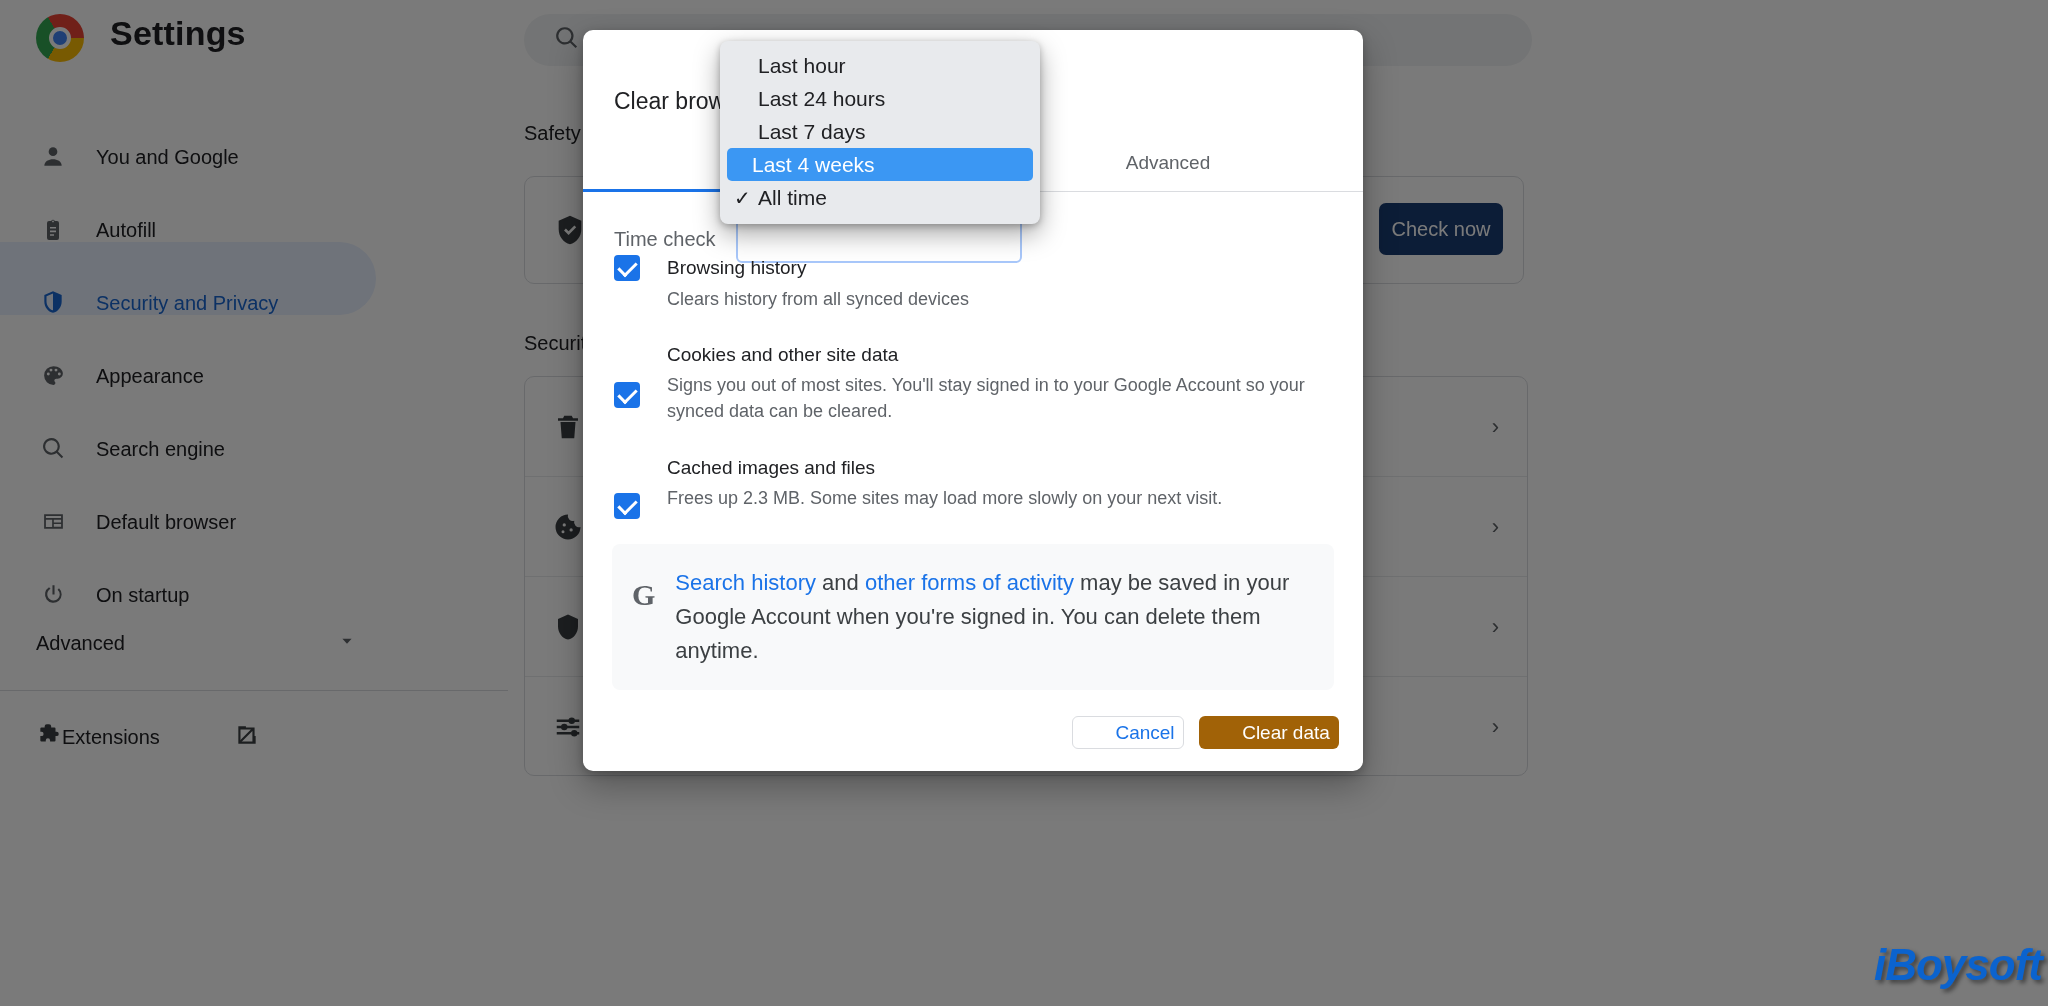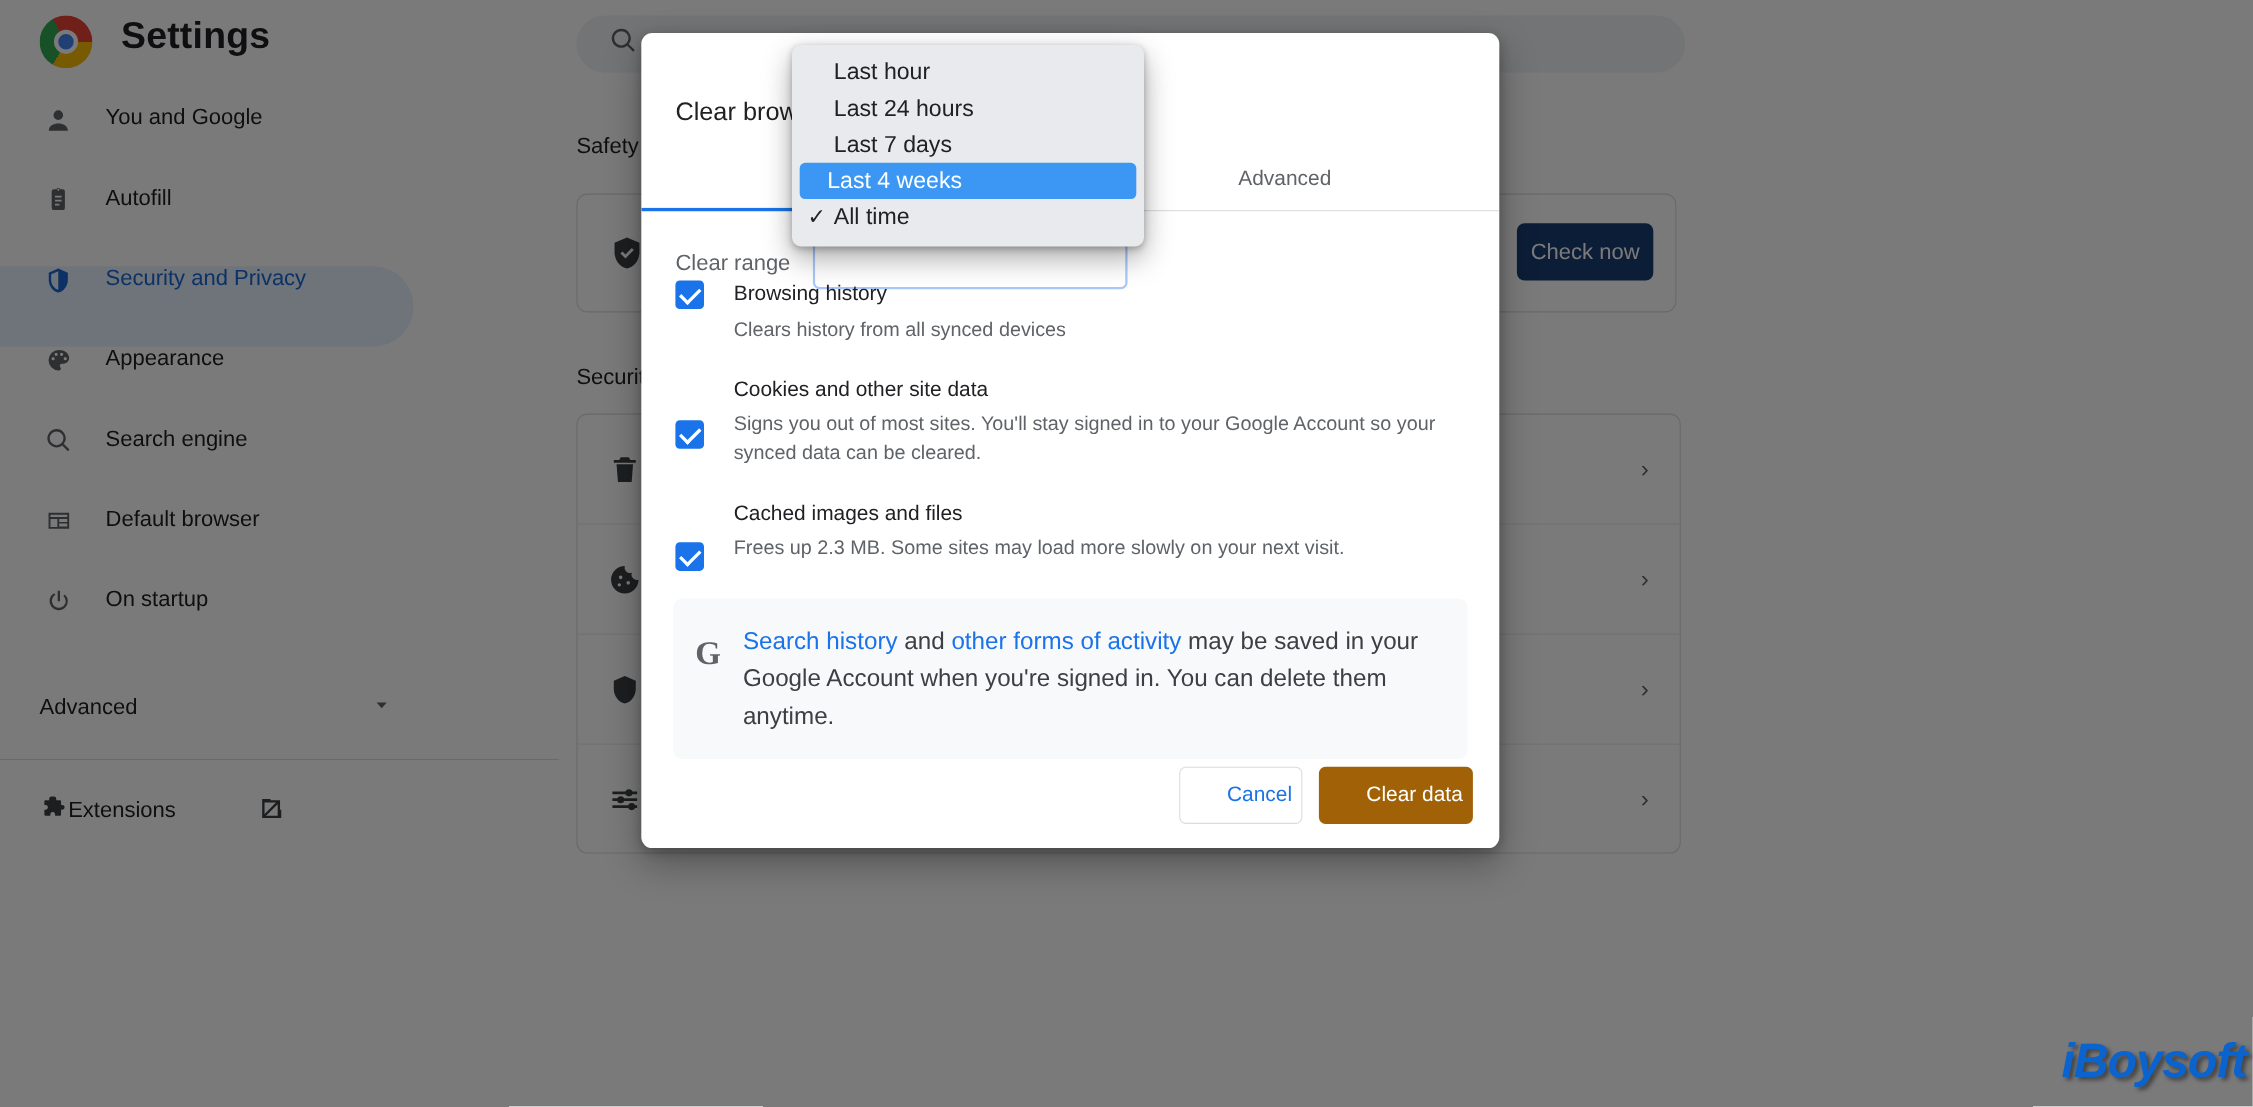--- a/index.html
+++ b/index.html
@@ -28,7 +28,7 @@
 
   .nav { position: absolute; left: 0; top: 96px; width: 508px; }
   .nav-item {
-    display: flex; align-items: flex-start; height: 73px; padding-left: 36px;
+    display: flex; align-items: flex-end; height: 73px; padding-left: 36px;
     color: #202124; font-size: 20px; border-radius: 0 40px 40px 0;
     margin-right: 132px; cursor: pointer;
   }

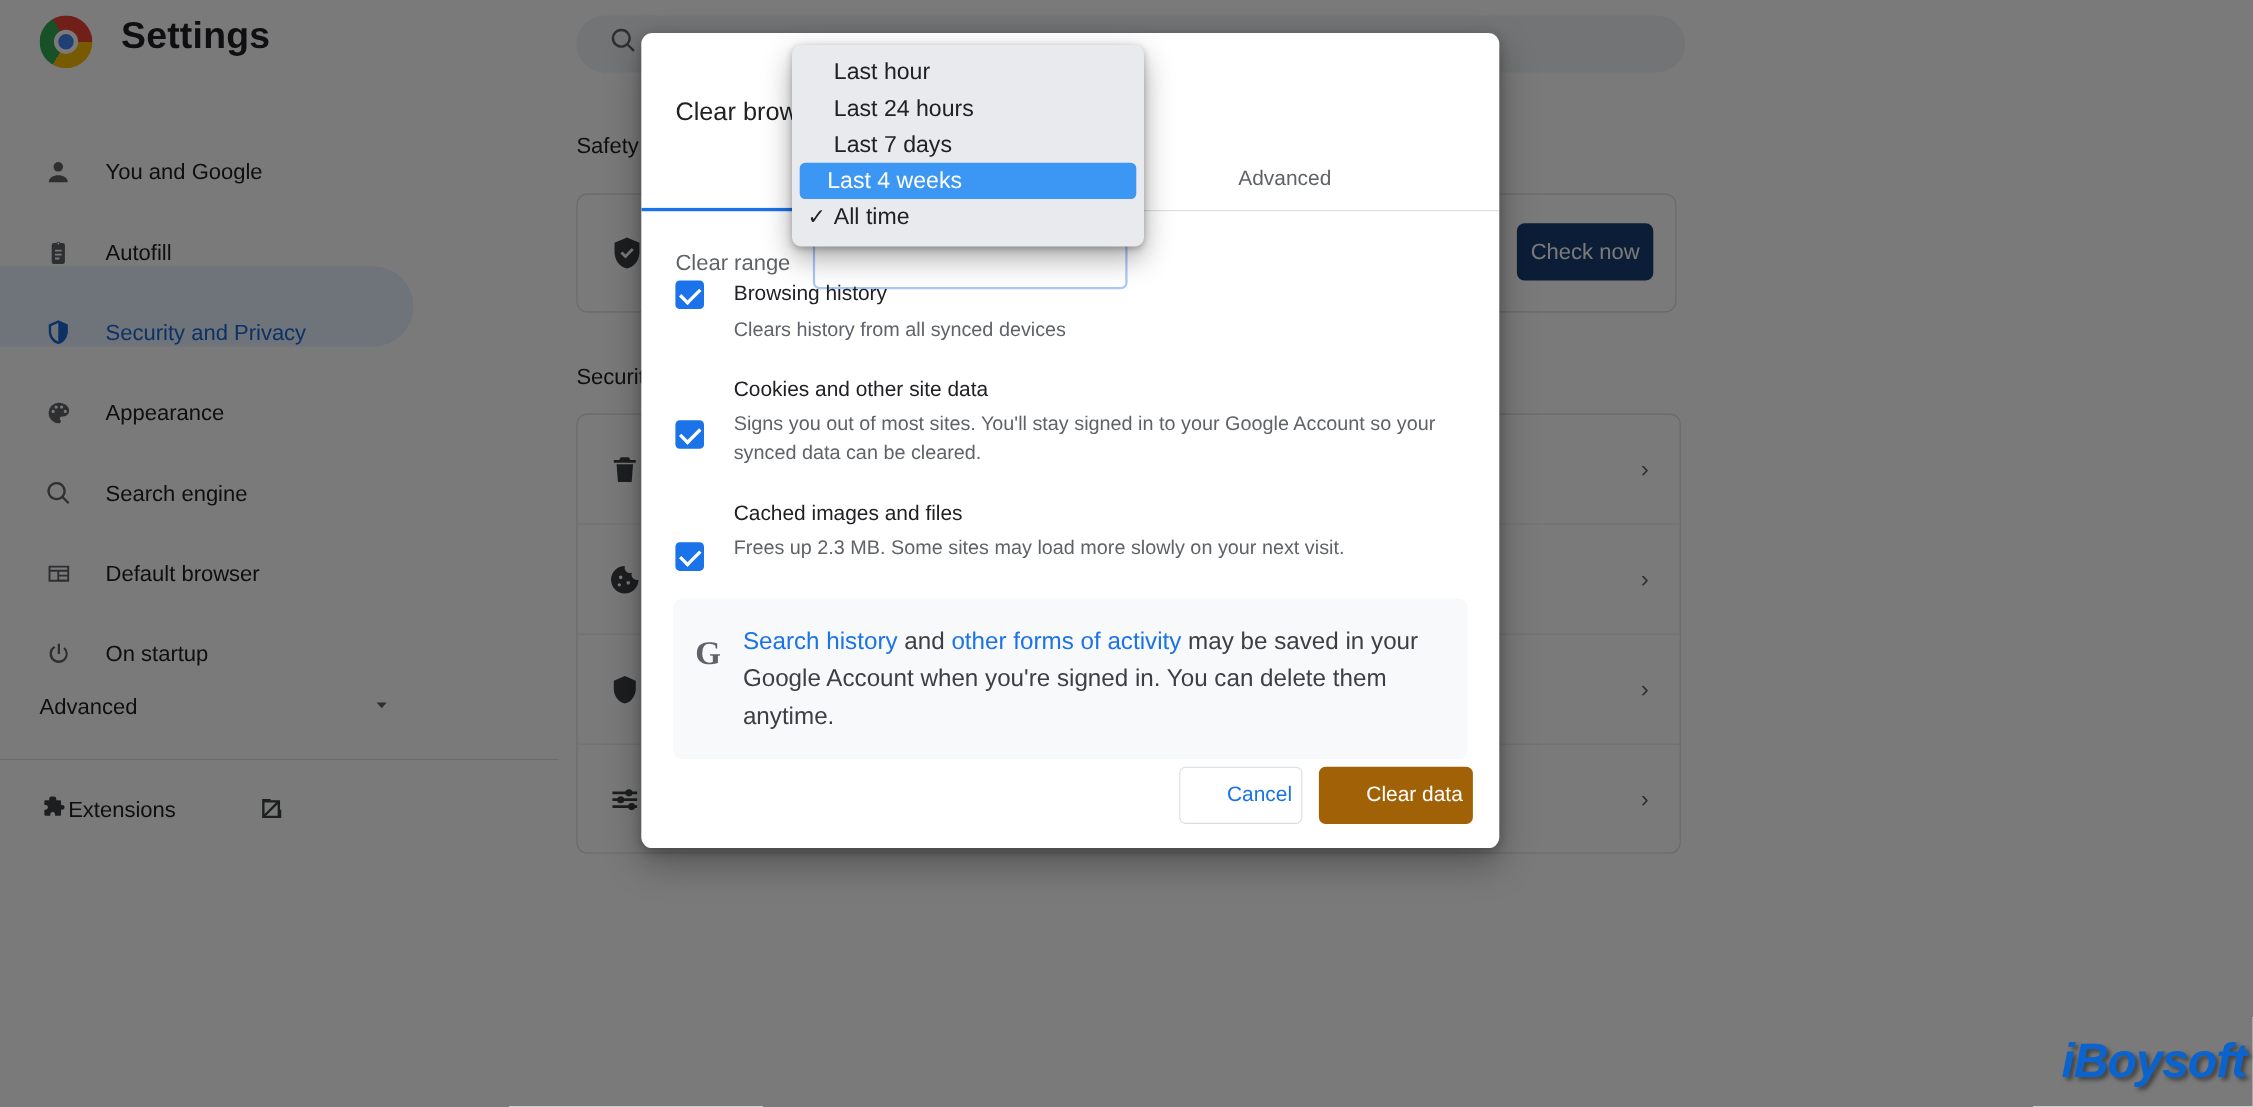--- a/index.html
+++ b/index.html
@@ -352,7 +352,7 @@
     </div>
 
     <div class="timerow">
-      <span class="label">Clear range</span>
+      <span class="label">Time check</span>
       <span class="select-box"></span>
     </div>
 

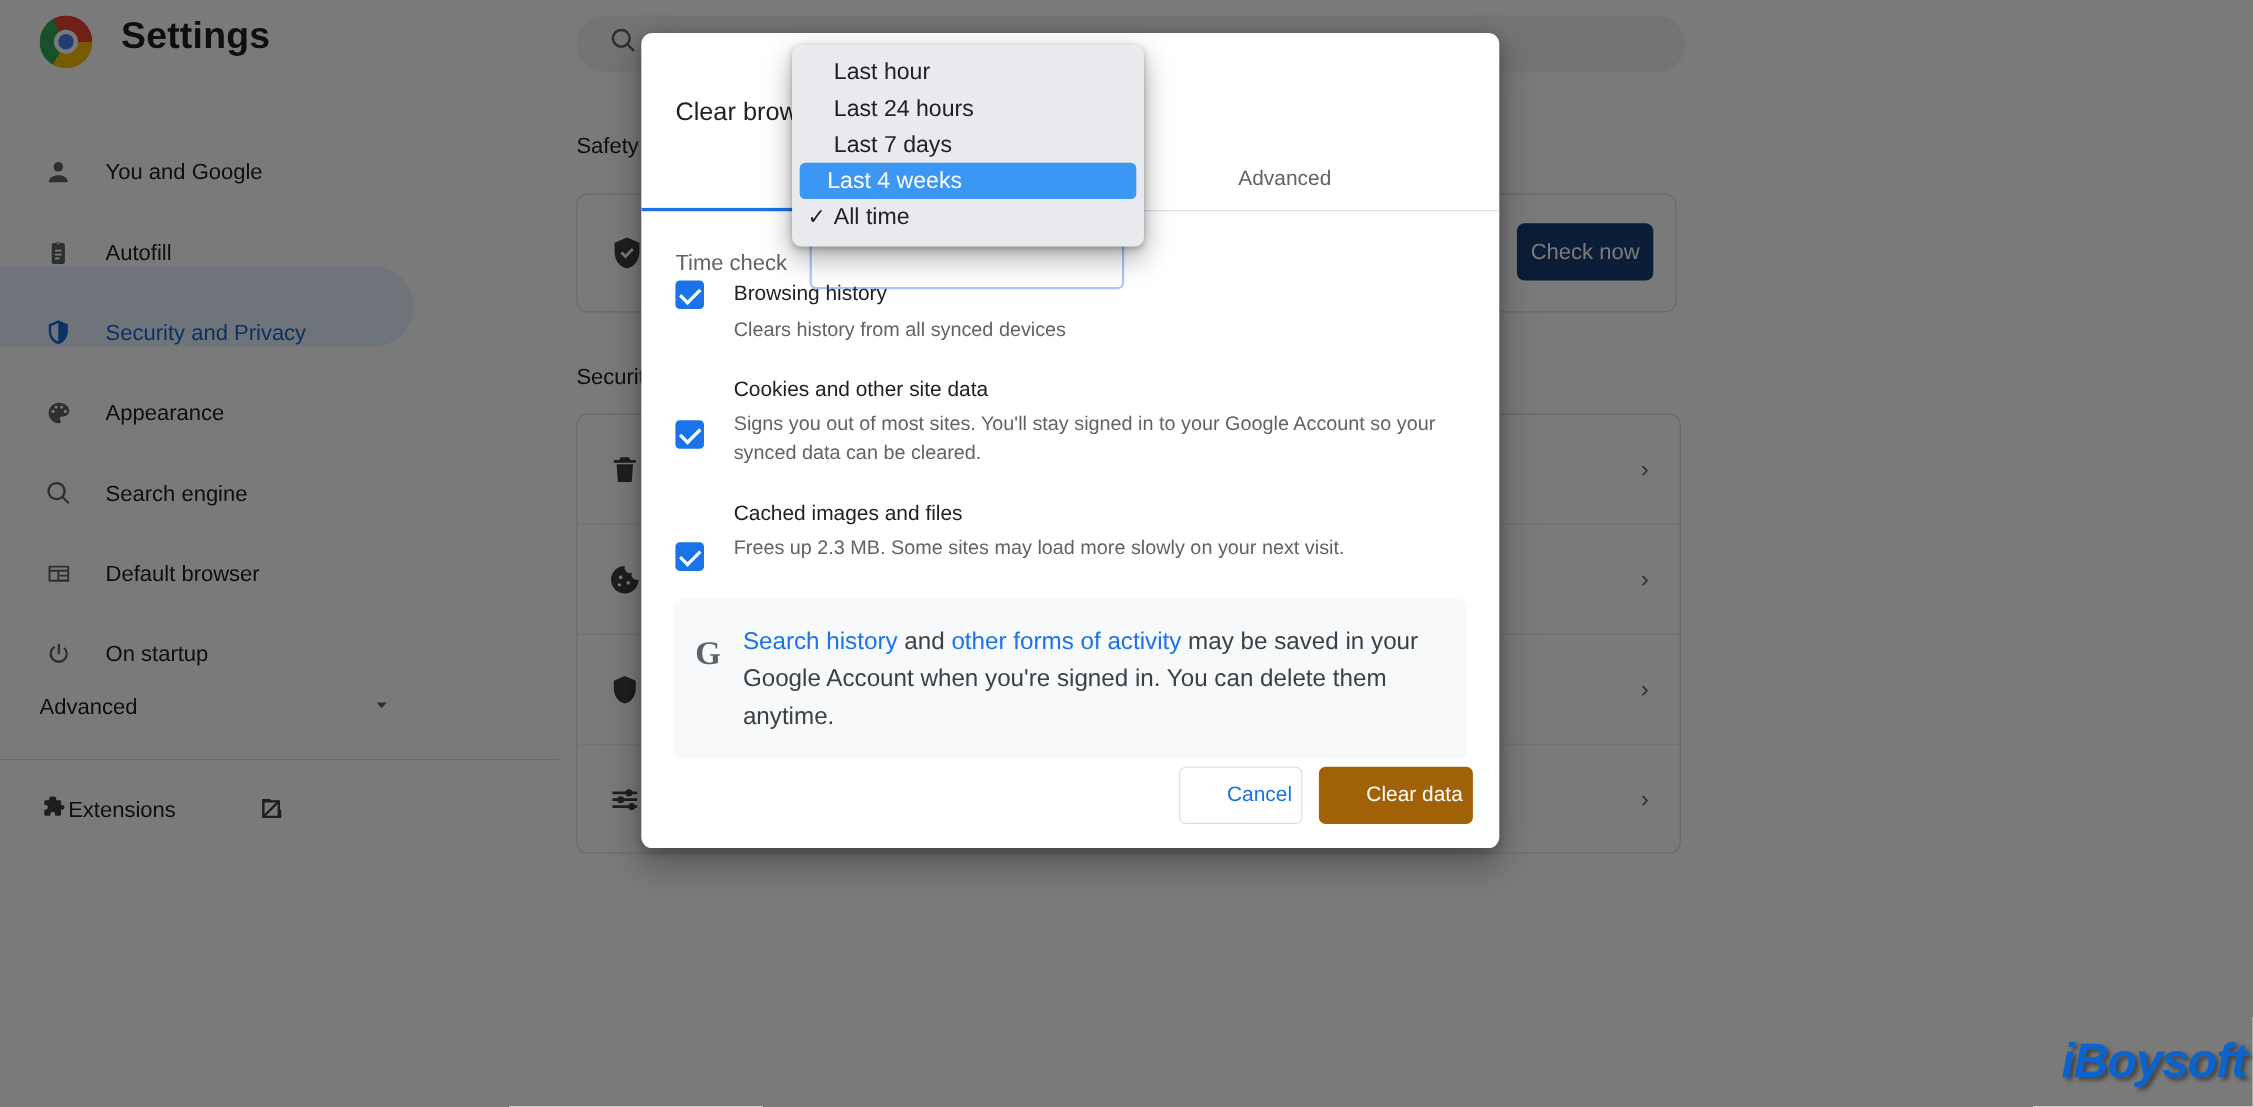--- a/index.html
+++ b/index.html
@@ -135,7 +135,7 @@
   }
   .btn {
     border-radius: 6px; font-size: 19px; font-weight: 500; cursor: pointer;
-    height: 52px; display: flex; align-items: center; justify-content: center; padding-left: 34px;
+    height: 33px; display: flex; align-items: center; justify-content: center; padding-left: 34px;
   }
   .btn-cancel { background: #ffffff; color: #1a73e8; border: 1px solid #dadce0; width: 112px; }
   .btn-primary { background: #a16207; color: #ffffff; border: none; width: 140px; }

